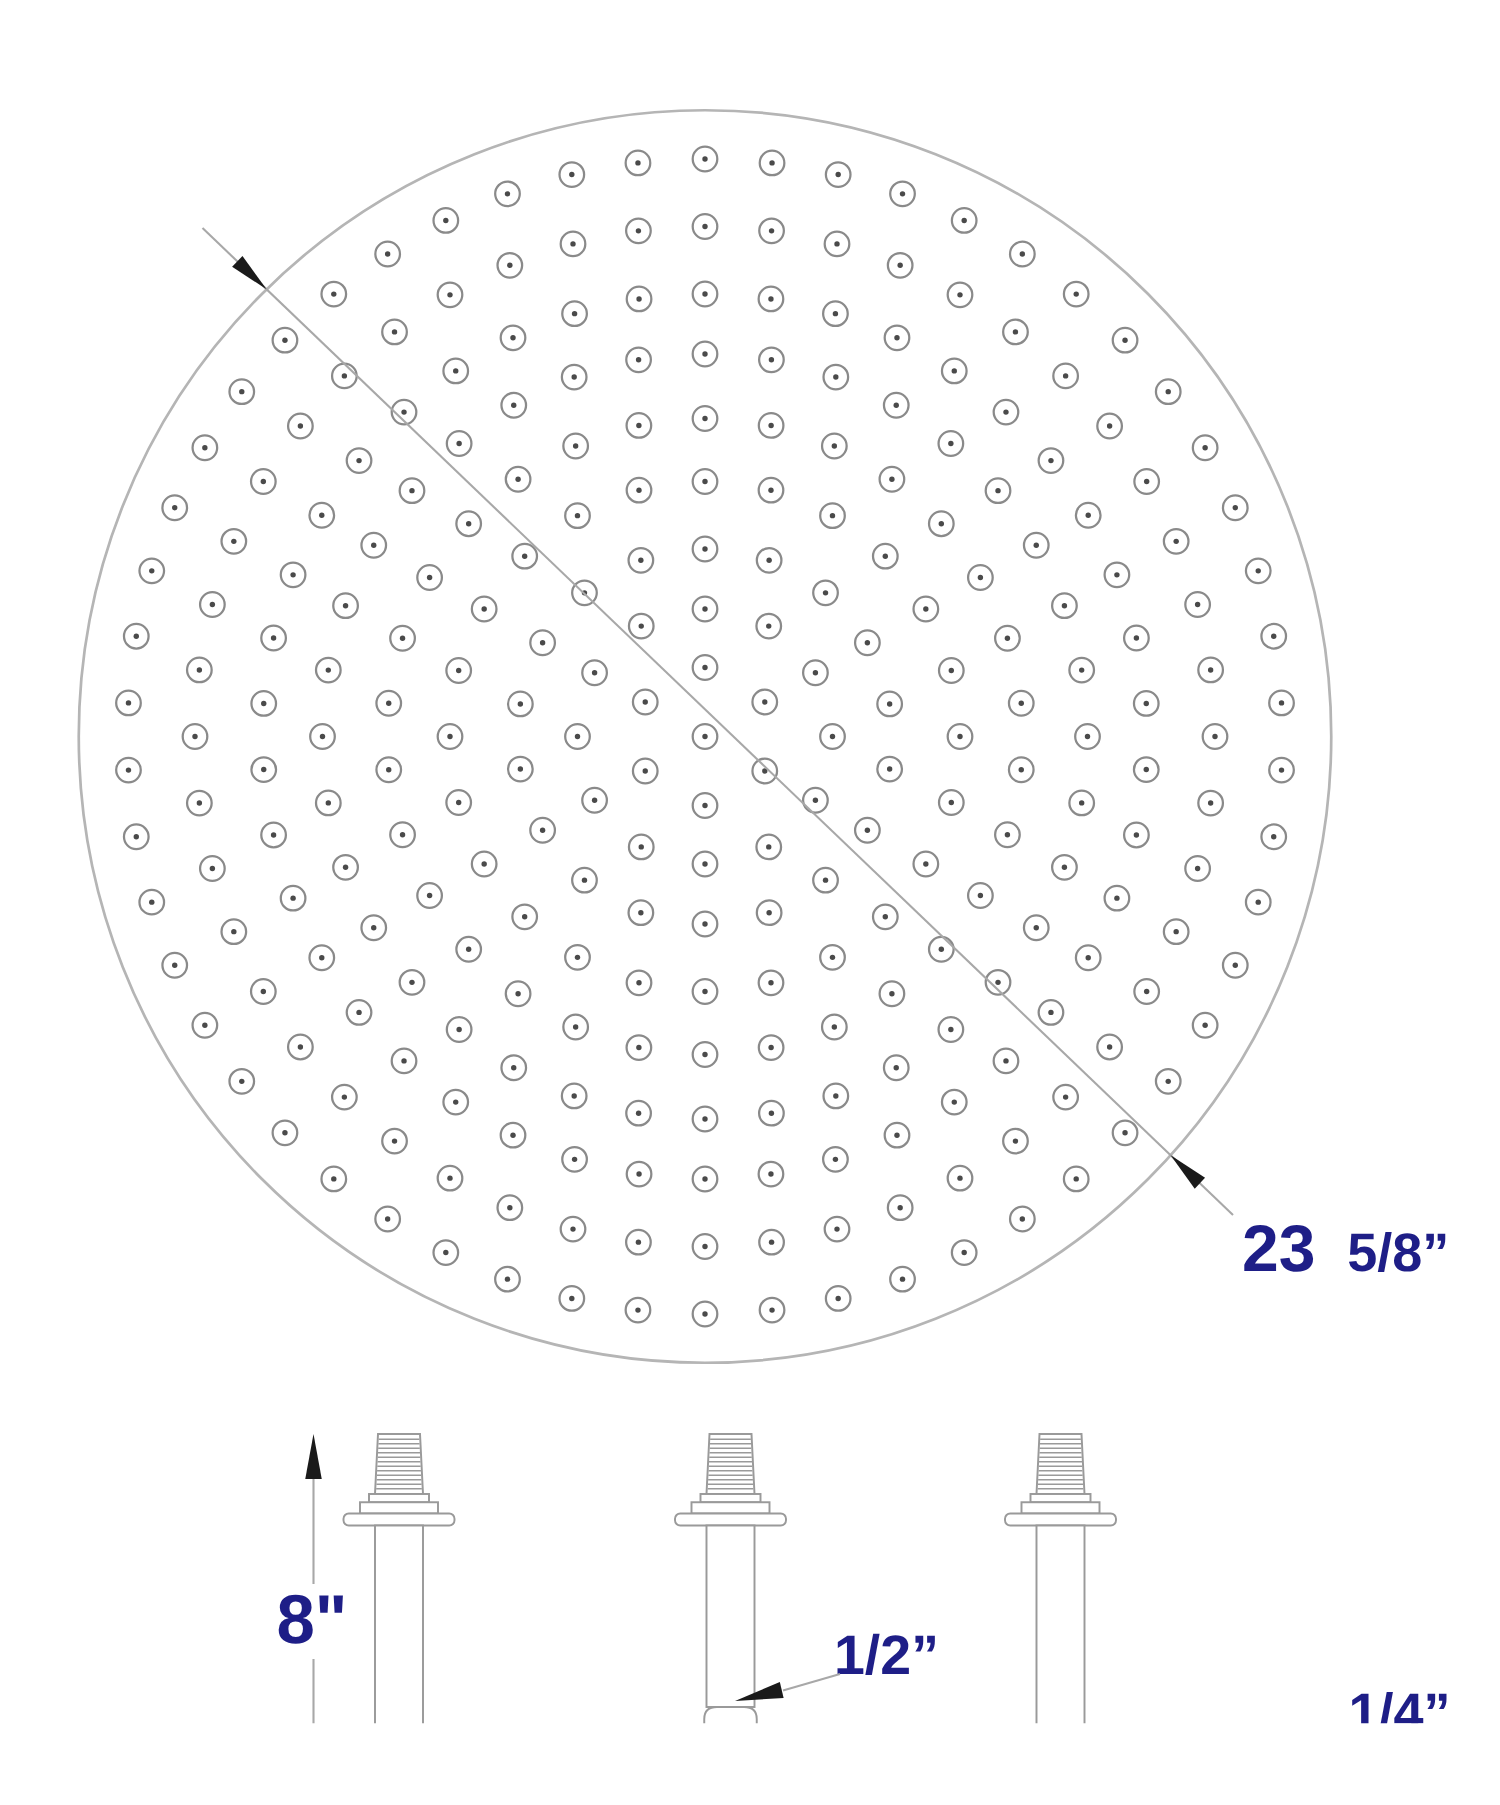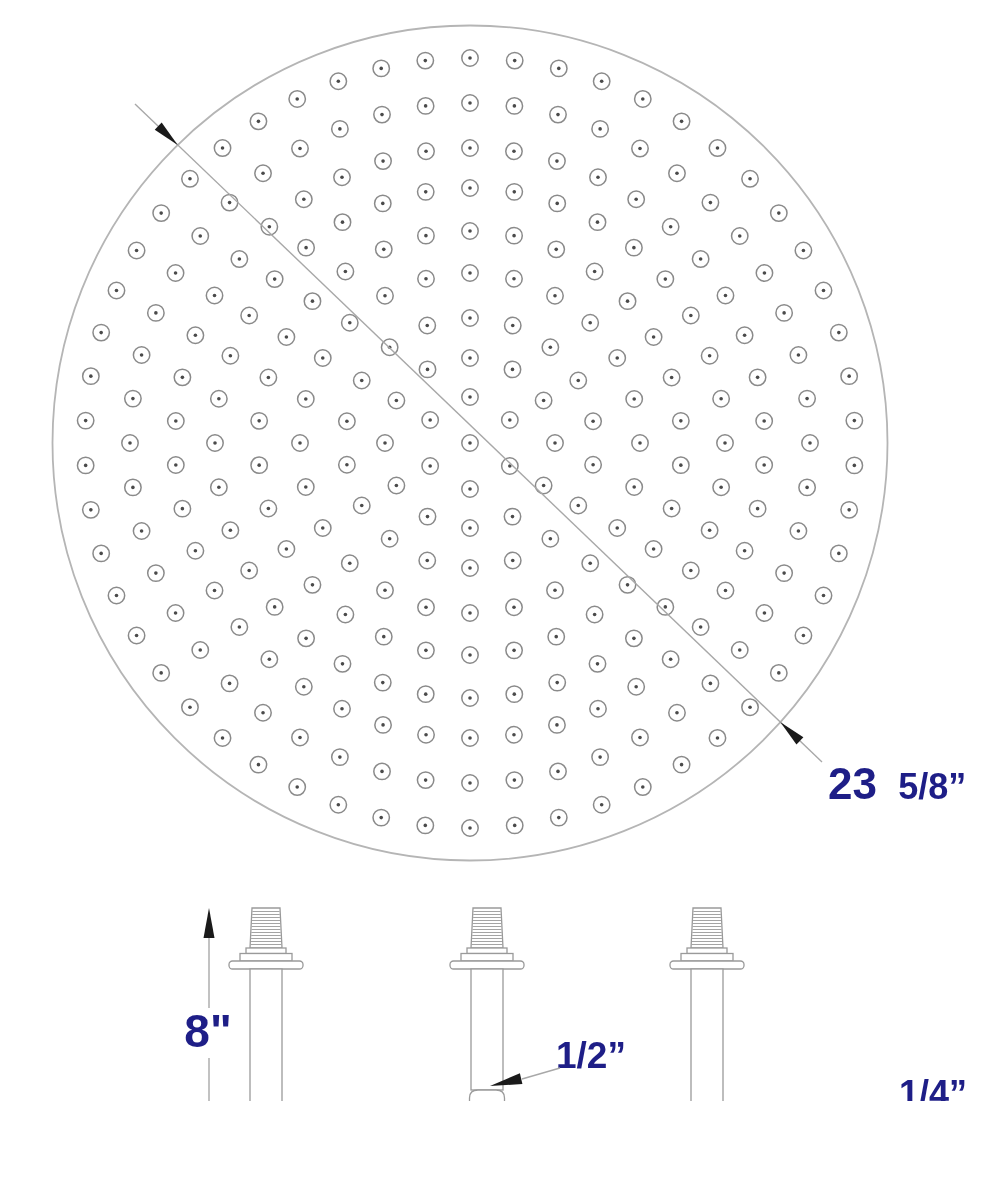--- a/index.html
+++ b/index.html
@@ -14,6 +14,7 @@
     height: 1101px;
     background: #ffffff;
     overflow: hidden;
+    margin-top: 48px;
   }
   svg { display: block; }
   text {

